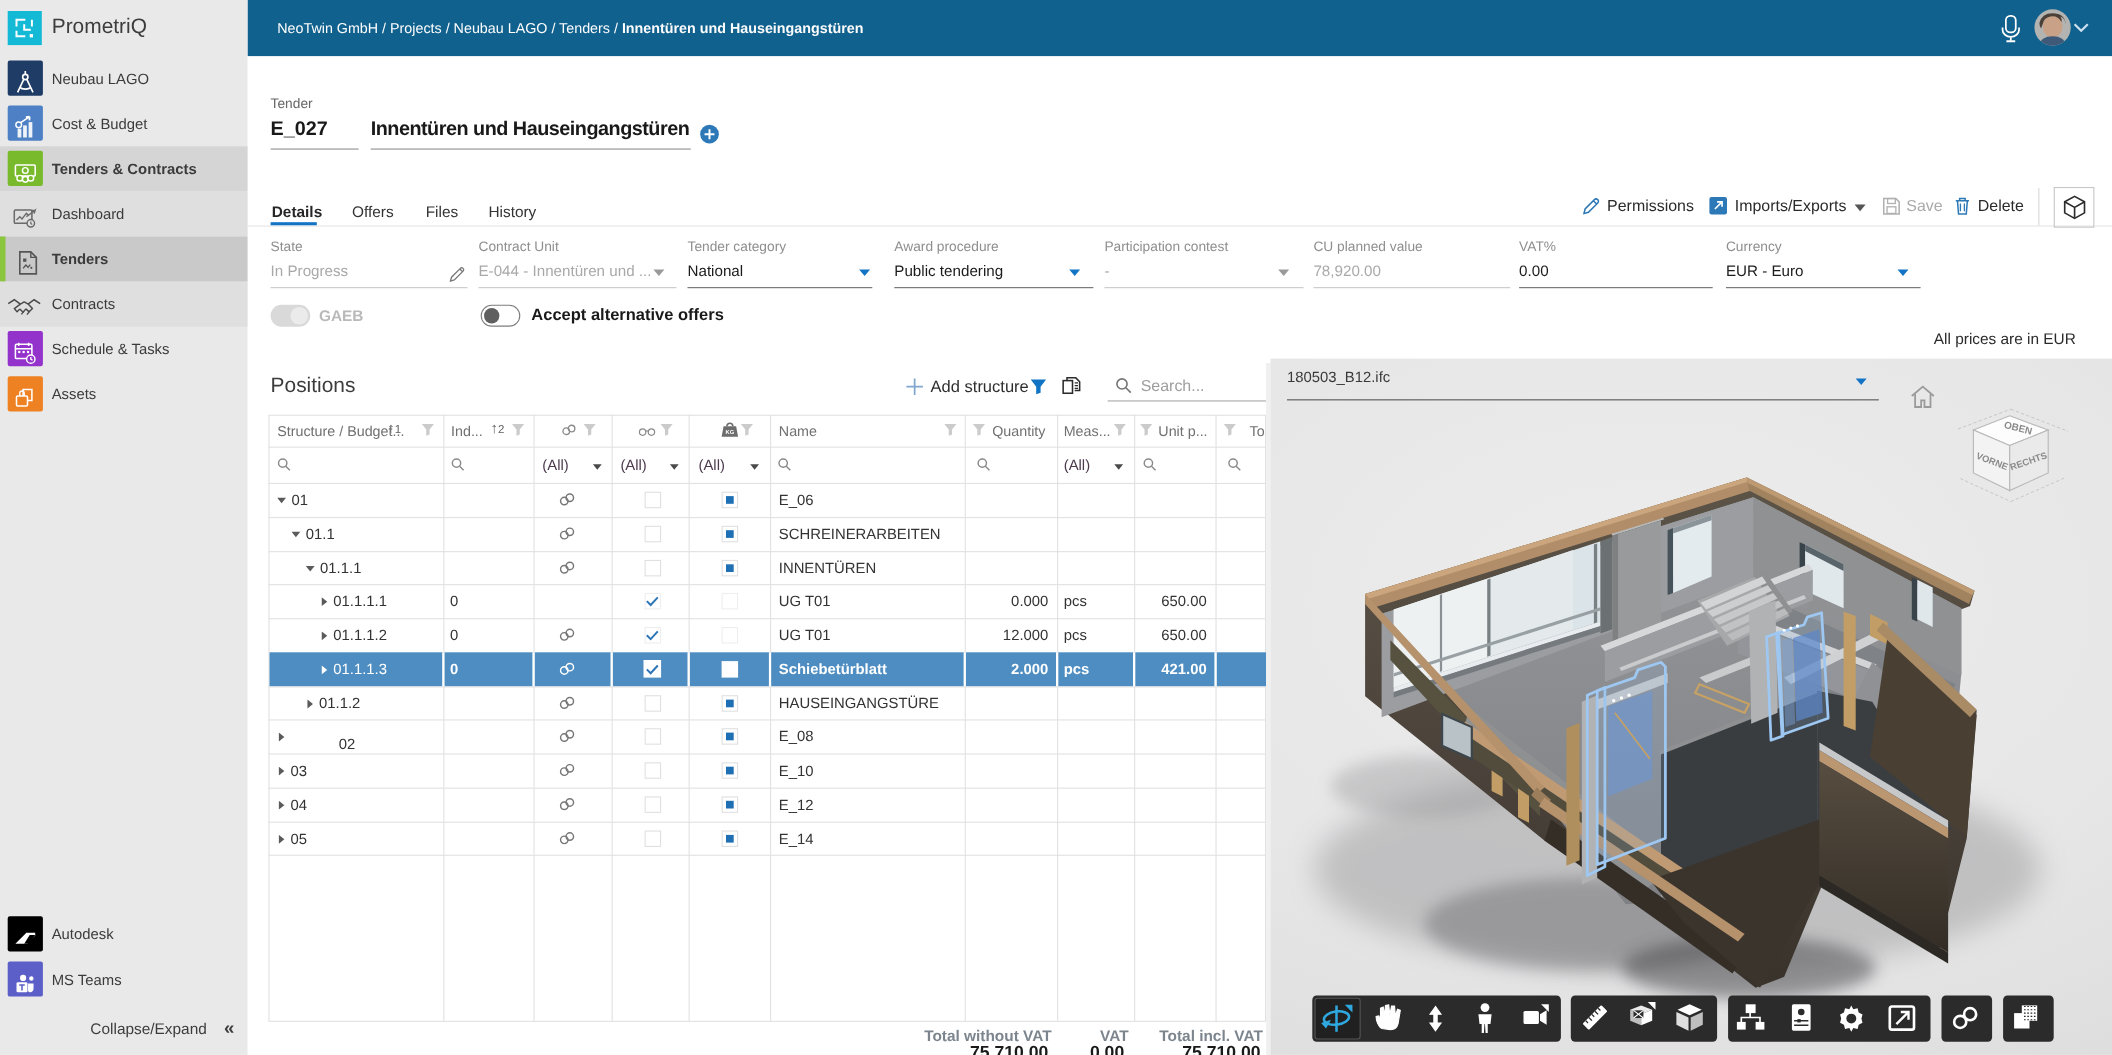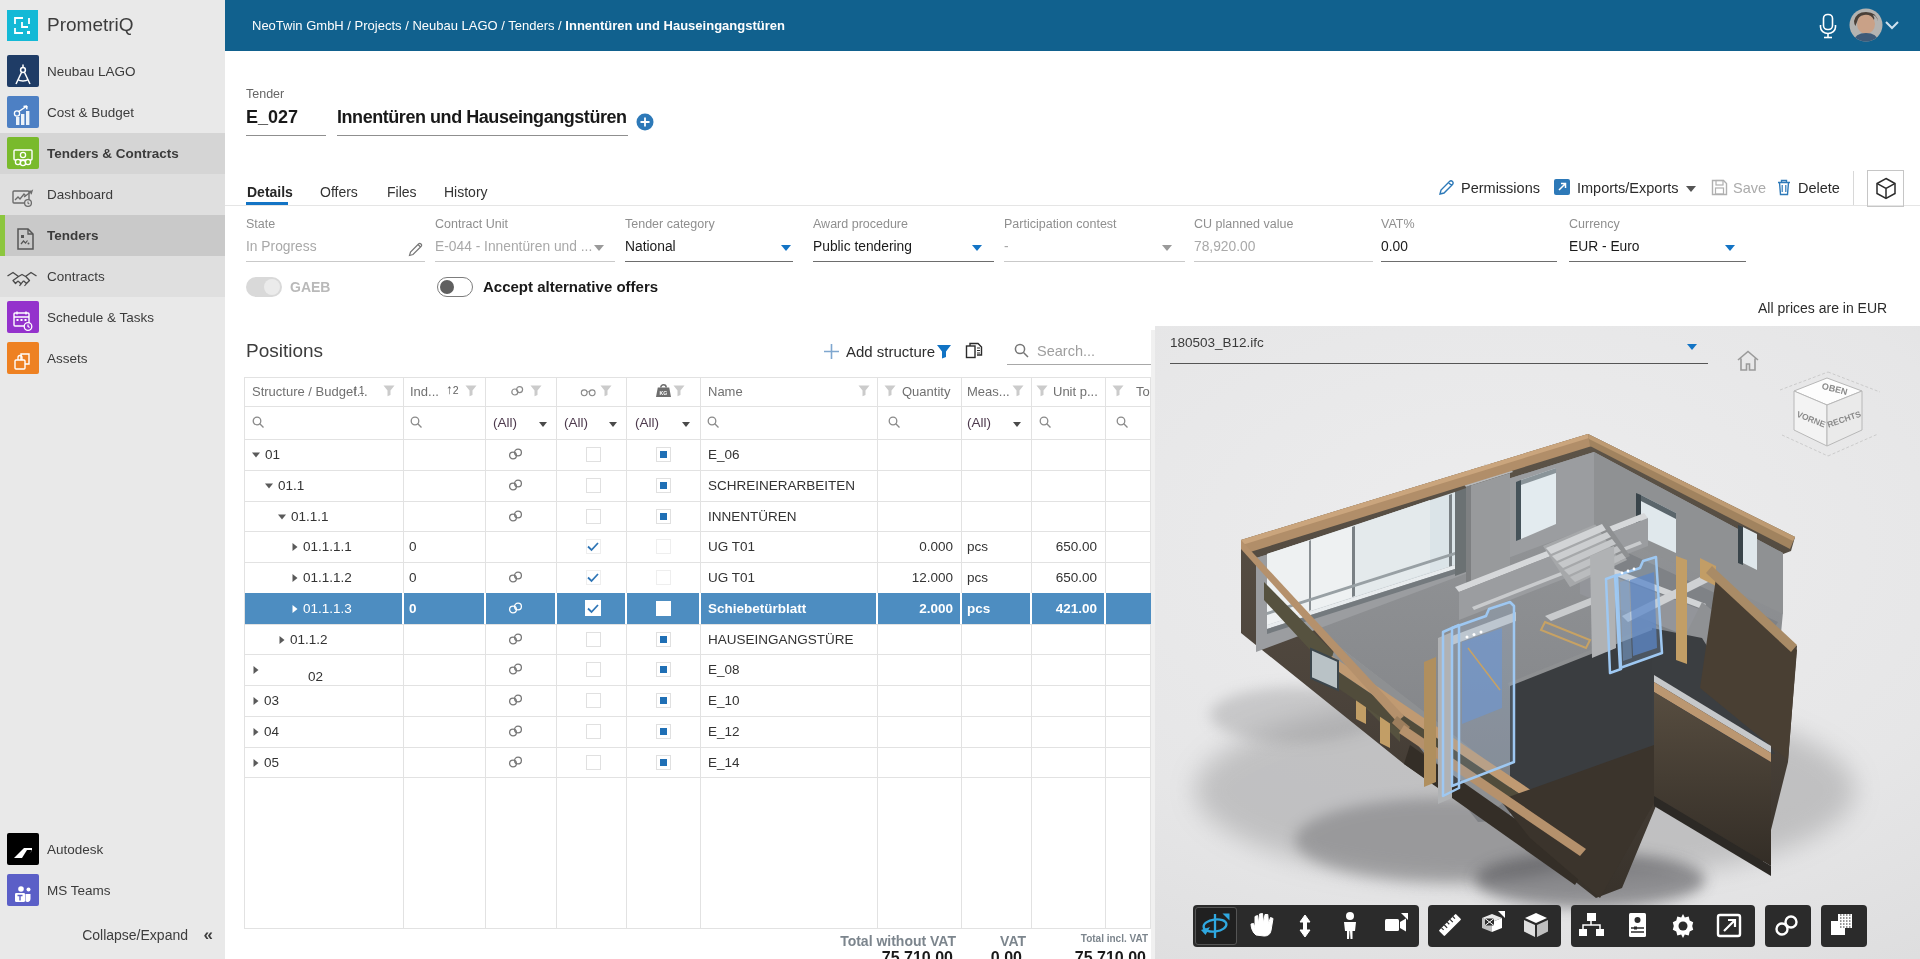--- a/index.html
+++ b/index.html
@@ -599,7 +599,7 @@
 
   <div class="abs" style="left:756px;top:933px;width:200px;text-align:right;font-size:14px;font-weight:bold;color:#7c858d;">Total without VAT</div>
   <div class="abs" style="left:876px;top:933px;width:150px;text-align:right;font-size:14px;font-weight:bold;color:#7c858d;">VAT</div>
-  <div class="abs" style="left:948px;top:933px;width:200px;text-align:right;font-size:10px;font-weight:bold;color:#7c858d;">Total incl. VAT</div>
+  <div class="abs" style="left:948px;top:933px;width:200px;text-align:right;font-size:14px;font-weight:bold;color:#7c858d;">Total incl. VAT</div>
   <div class="abs" style="left:753px;top:949px;width:200px;text-align:right;font-size:16px;font-weight:bold;color:#1a1a1a;">75 710.00</div>
   <div class="abs" style="left:872px;top:949px;width:150px;text-align:right;font-size:16px;font-weight:bold;color:#1a1a1a;">0.00</div>
   <div class="abs" style="left:946px;top:949px;width:200px;text-align:right;font-size:16px;font-weight:bold;color:#1a1a1a;">75 710.00</div>

